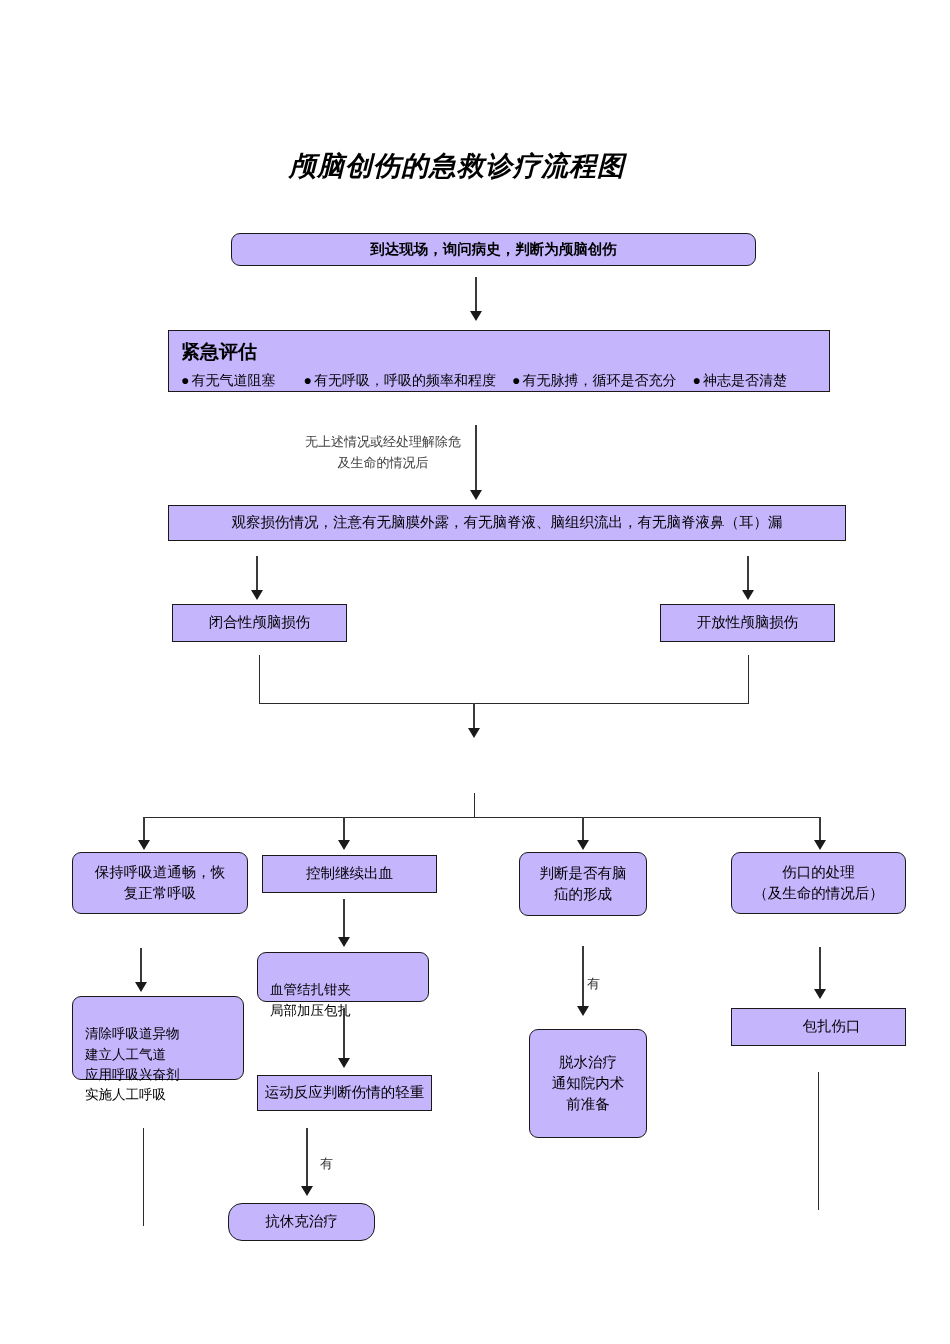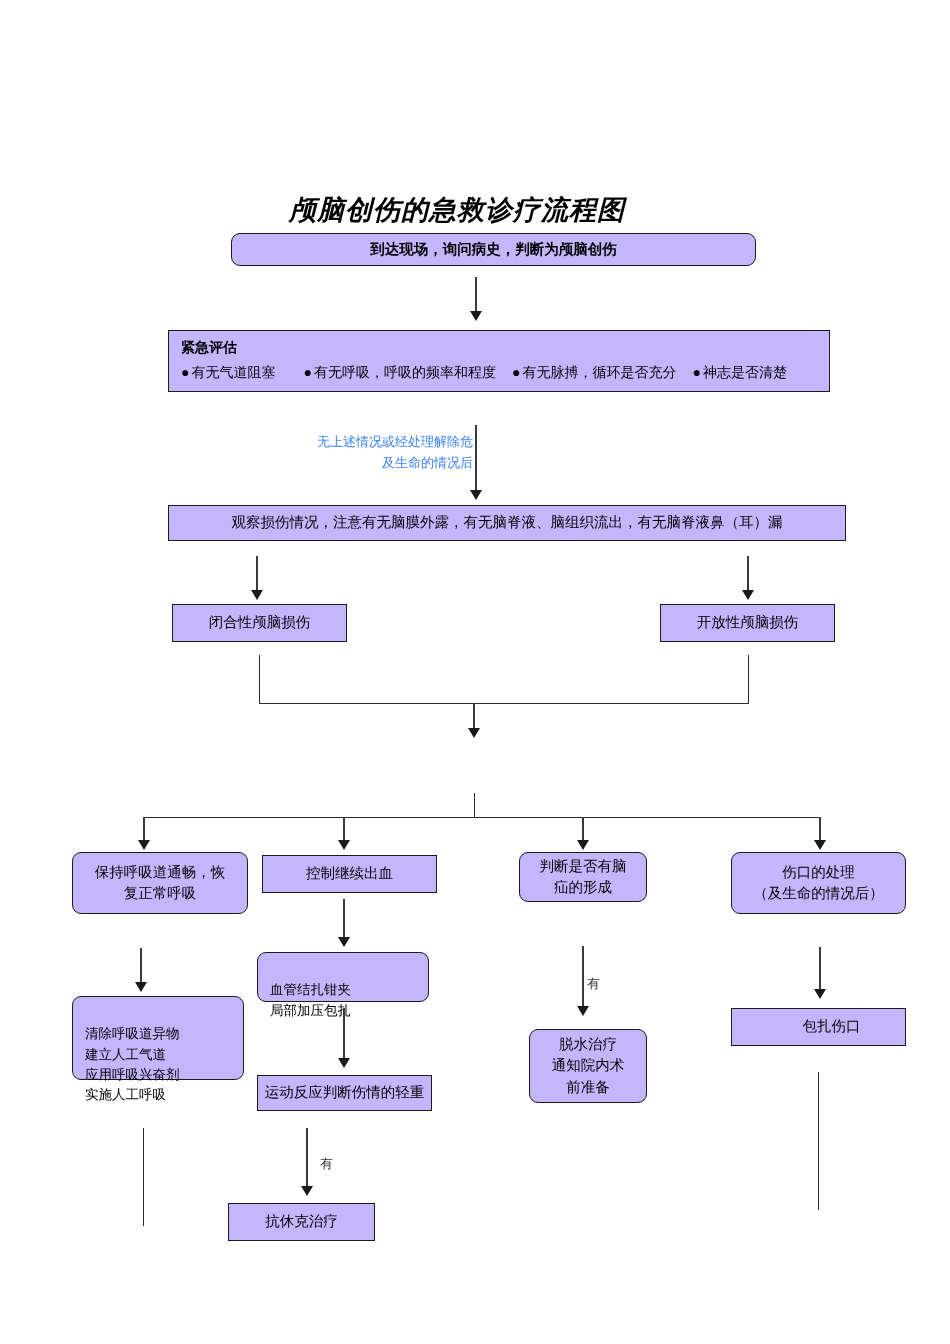--- a/index.html
+++ b/index.html
@@ -29,7 +29,6 @@
     font-style: italic;
     letter-spacing: 1px;
     font-family: "Liberation Serif", "DejaVu Serif", serif;
-    margin-top: 44px;
   }
   .box {
     position: absolute;

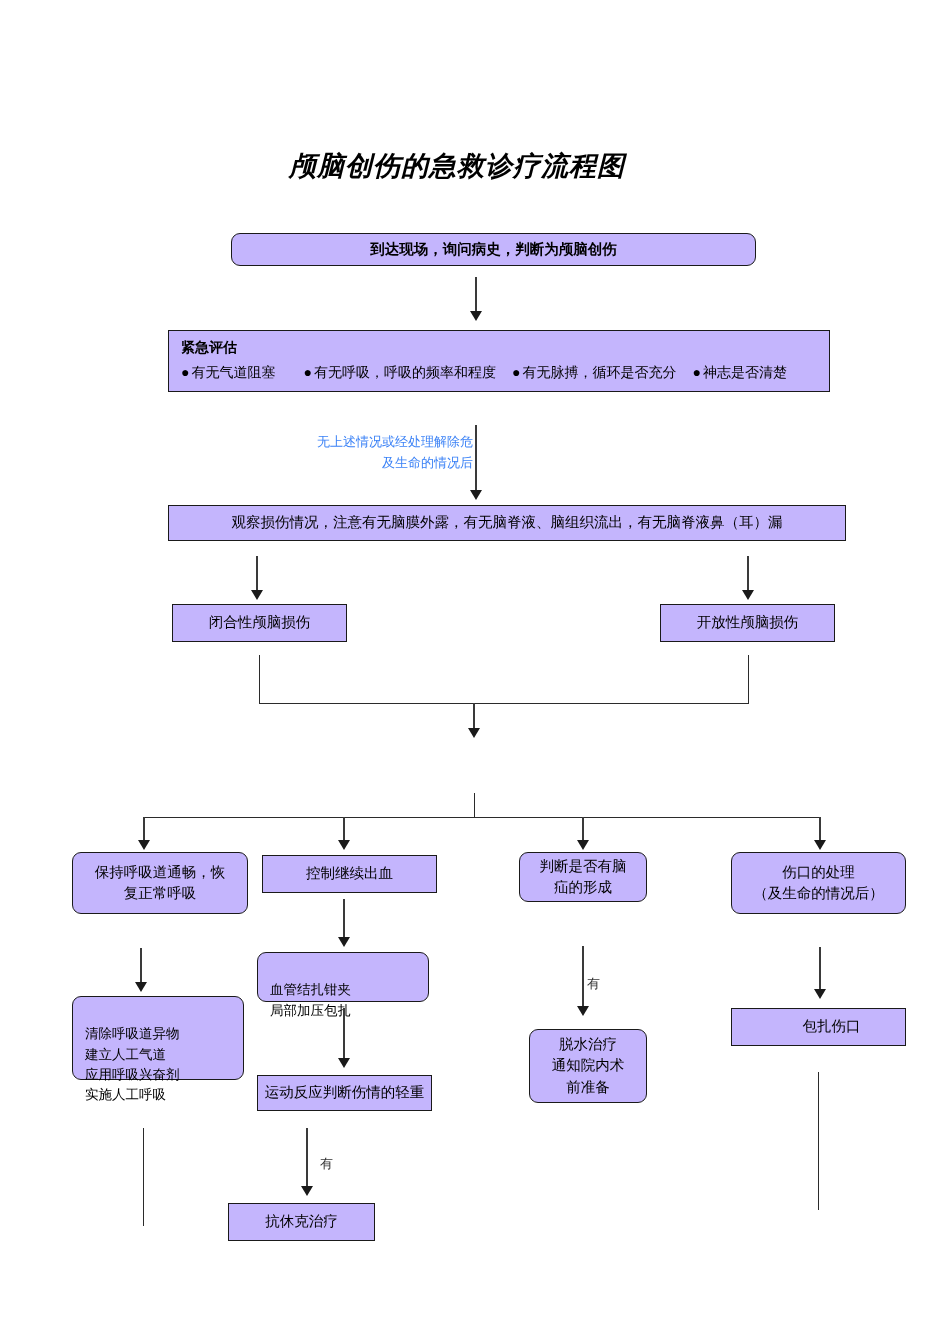--- a/index.html
+++ b/index.html
@@ -93,7 +93,7 @@
     font-size: 13px;
   }
   .assess-title {
-    font-size: 14px;
+    font-size: 19px;
     font-weight: bold;
     display: block;
     margin-bottom: 5px;

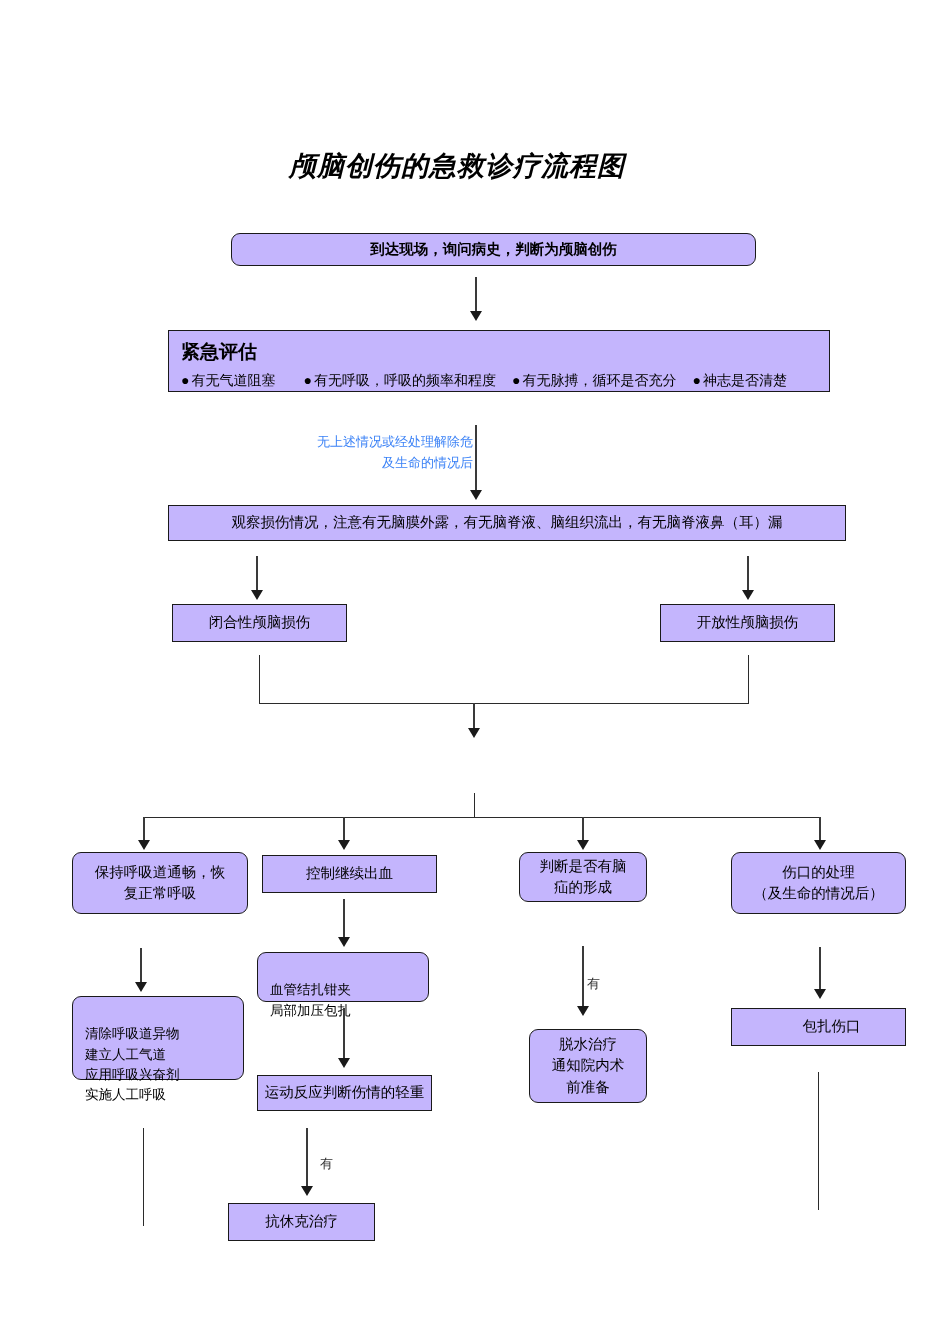--- a/index.html
+++ b/index.html
@@ -82,10 +82,10 @@
   }
   .note {
     position: absolute;
-    color: #3b82f6;
+    color: #404040;
     font-size: 13px;
     line-height: 1.6;
-    text-align: right;
+    text-align: center;
   }
   .edge-label {
     position: absolute;

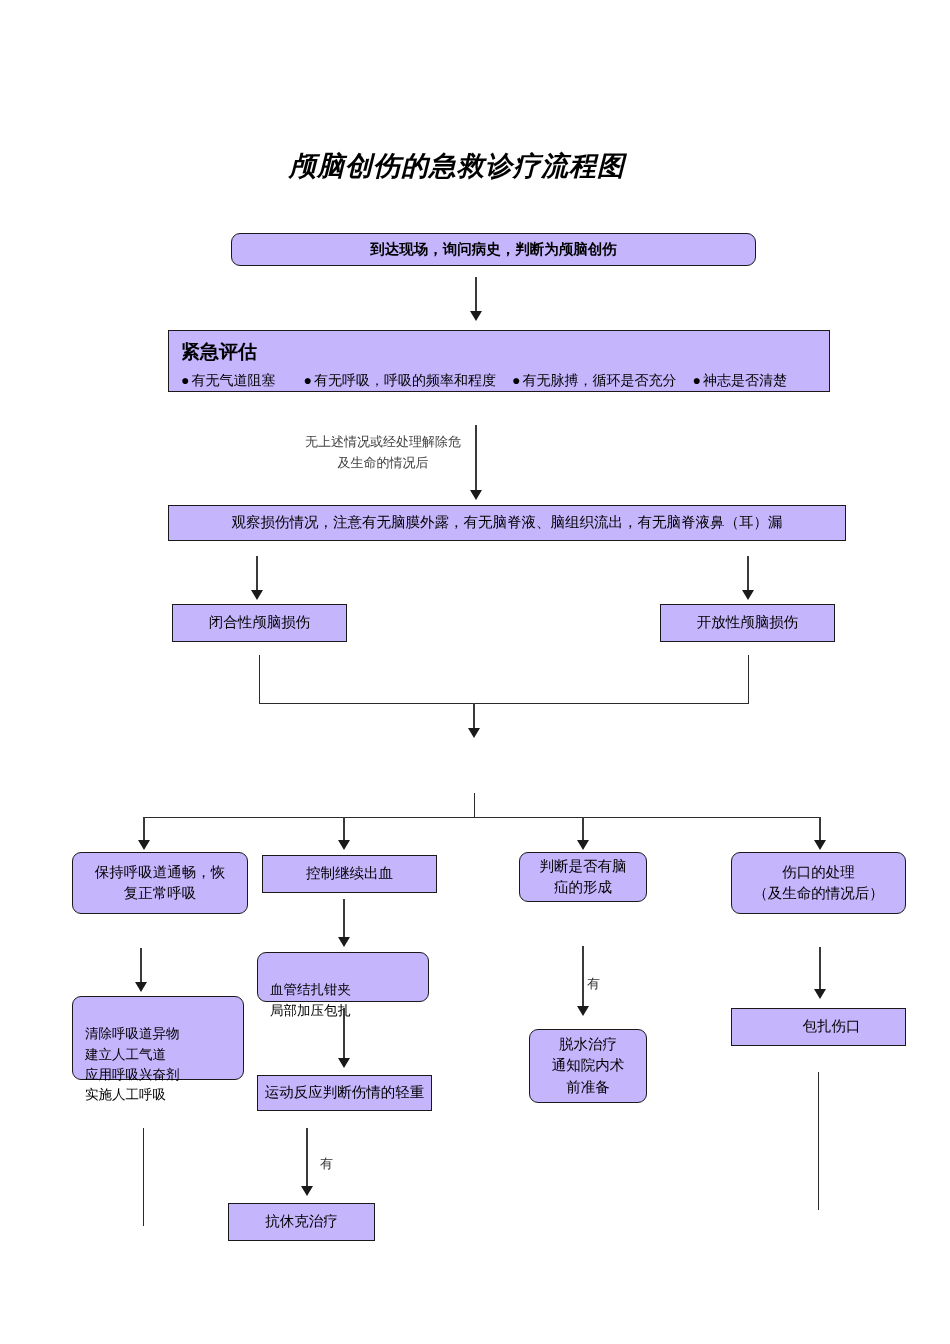--- a/index.html
+++ b/index.html
@@ -198,7 +198,7 @@
     <span>控制继续出血</span>
   </div>
 
-  <div class="box rounded" style="left:519px; top:852px; width:128px; height:50px; white-space: pre-line;">
+  <div class="box rounded" style="left:519px; top:852px; width:128px; height:64px; white-space: pre-line;">
     <span>判断是否有脑
 疝的形成</span>
   </div>

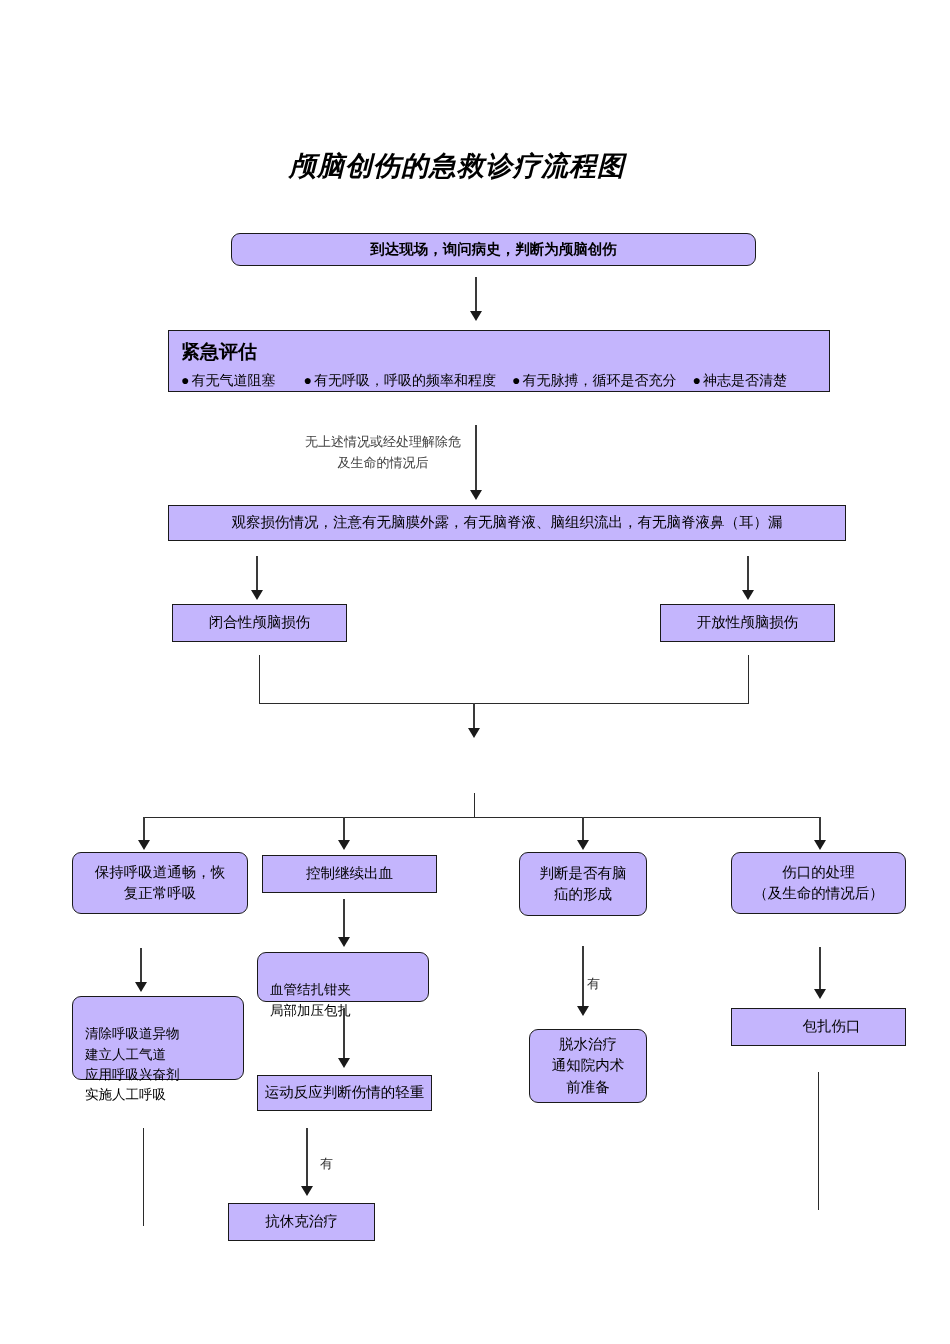--- a/index.html
+++ b/index.html
@@ -249,7 +249,7 @@
     <div class="head" style="top:60px;"></div>
   </div>
   <div class="edge-label" style="left:587px; top:975px;">有</div>
-  <div class="box rounded" style="left:529px; top:1029px; width:118px; height:74px; white-space: pre-line;">
+  <div class="box rounded" style="left:529px; top:1029px; width:118px; height:109px; white-space: pre-line;">
     <span>脱水治疗
 通知院内术
 前准备</span>

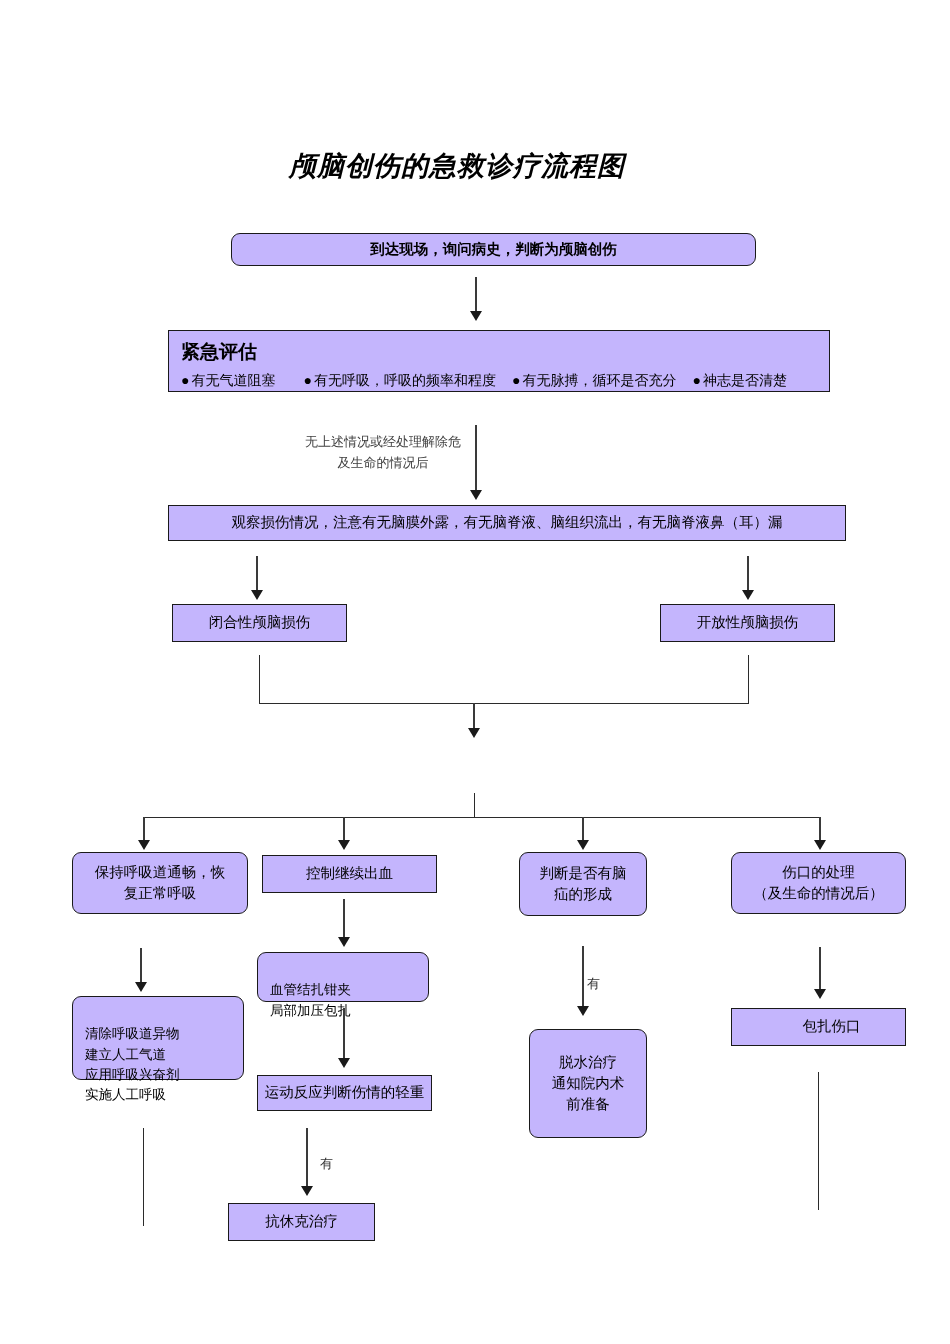--- a/index.html
+++ b/index.html
@@ -240,7 +240,7 @@
     <div class="head" style="top:58px;"></div>
   </div>
   <div class="edge-label" style="left:320px; top:1155px;">有</div>
-  <div class="box" style="left:228px; top:1203px; width:147px; height:38px;">
+  <div class="box" style="left:228px; top:1203px; width:147px; height:38px;border-radius:14px;">
     <span>抗休克治疗</span>
   </div>
 

